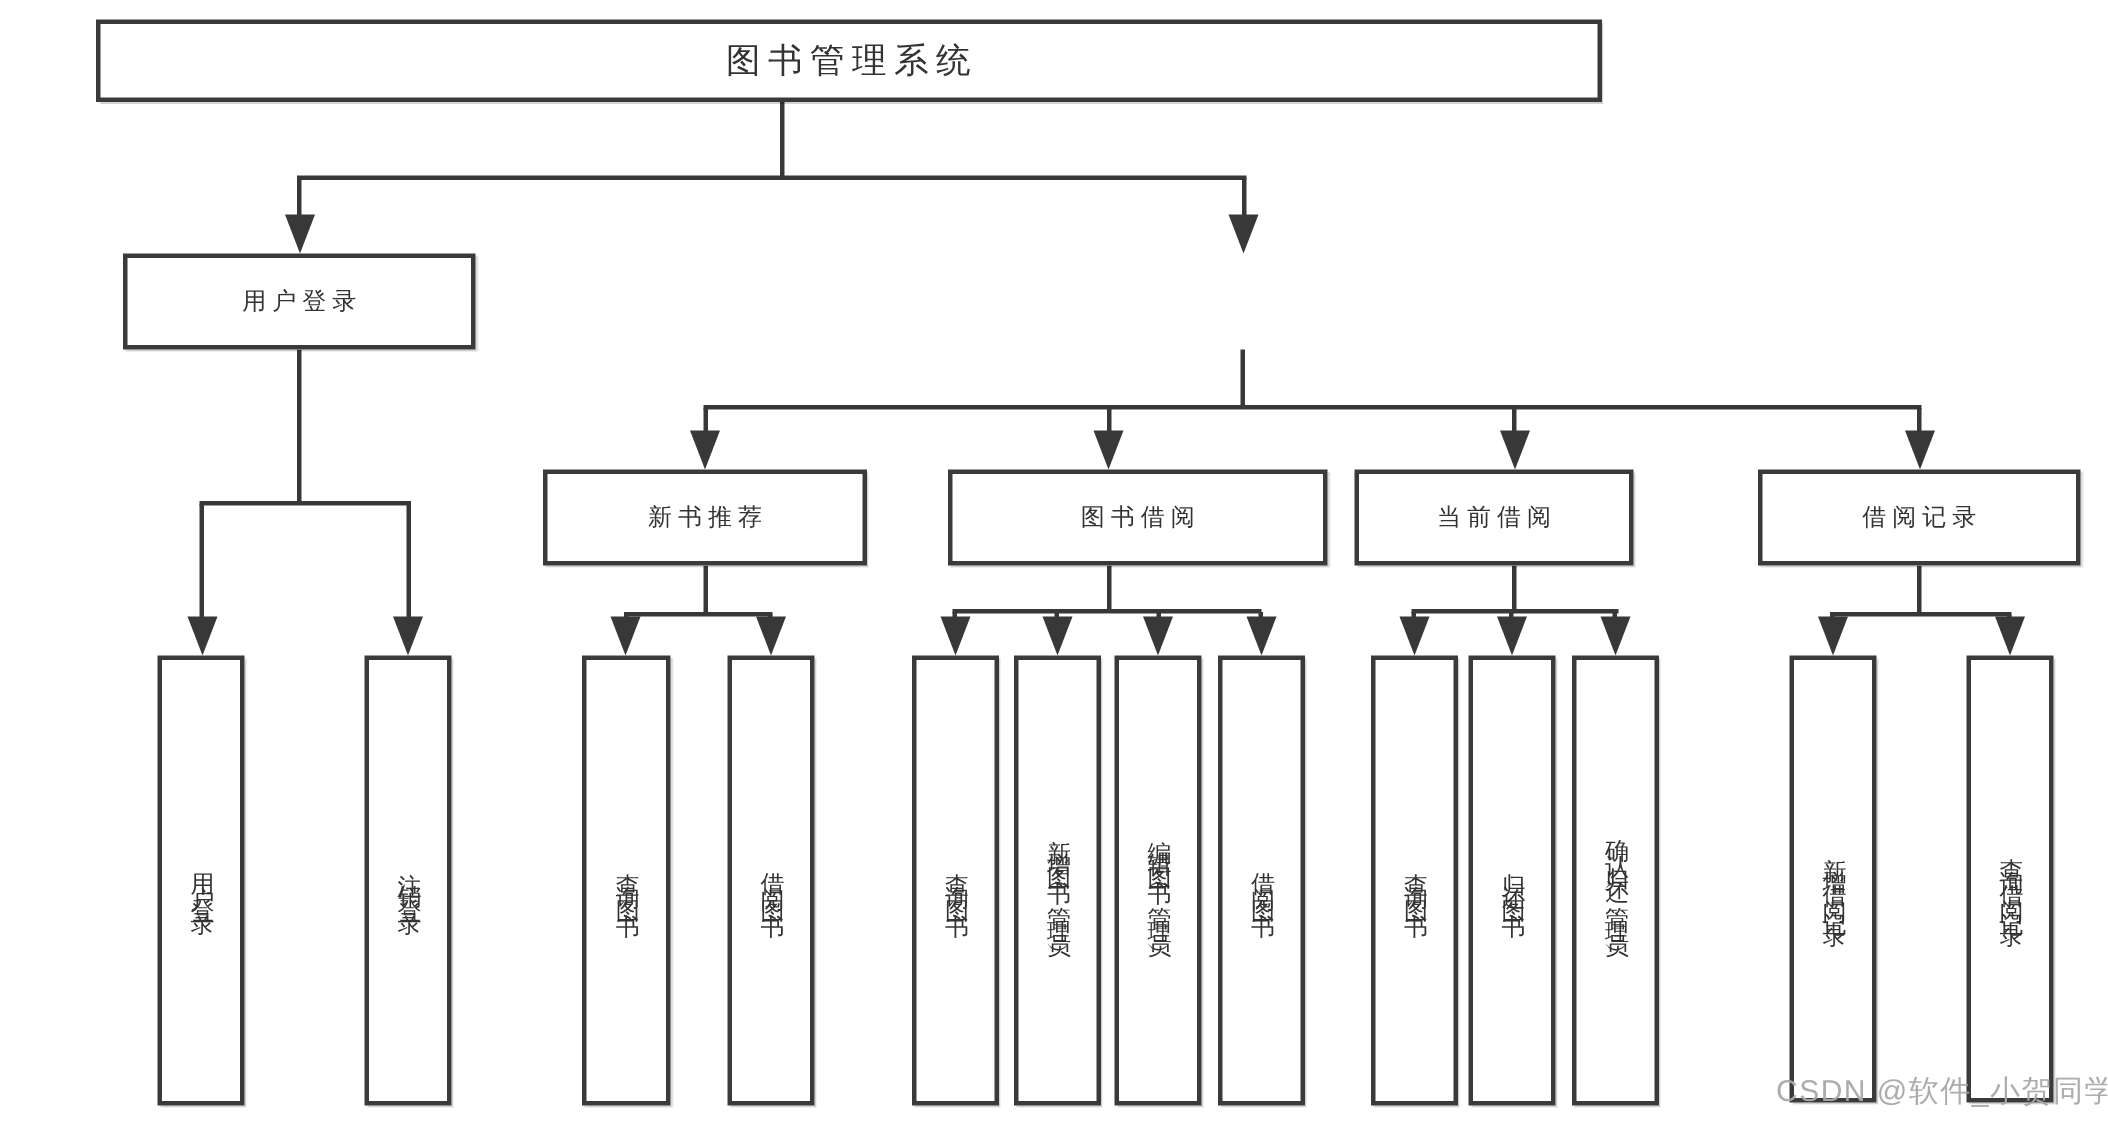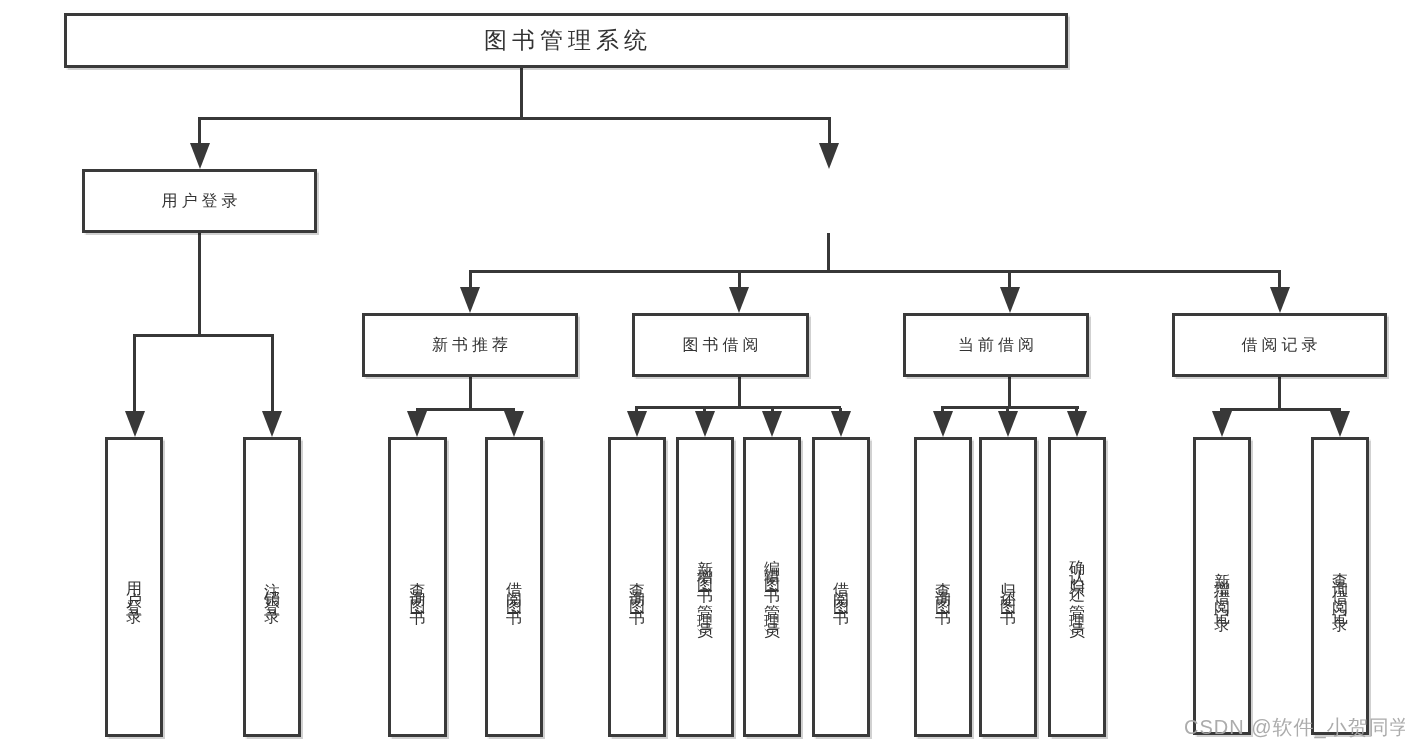--- a/index.html
+++ b/index.html
@@ -125,7 +125,7 @@
     <div class="node" style="left: 362px; top: 313px; width: 216px; height: 64px;">
       <span class="node-label">新书推荐</span>
     </div>
-    <div class="node" style="left: 632px; top: 313px; width: 177px; height: 64px;">
+    <div class="node" style="left: 632px; top: 313px; width: 253px; height: 64px;">
       <span class="node-label">图书借阅</span>
     </div>
     <div class="node" style="left: 903px; top: 313px; width: 186px; height: 64px;">

